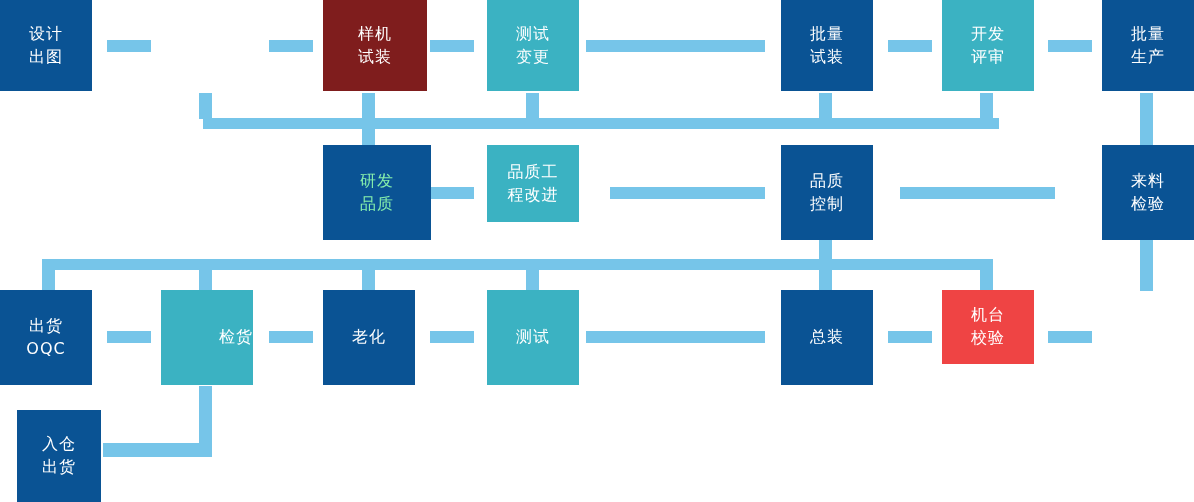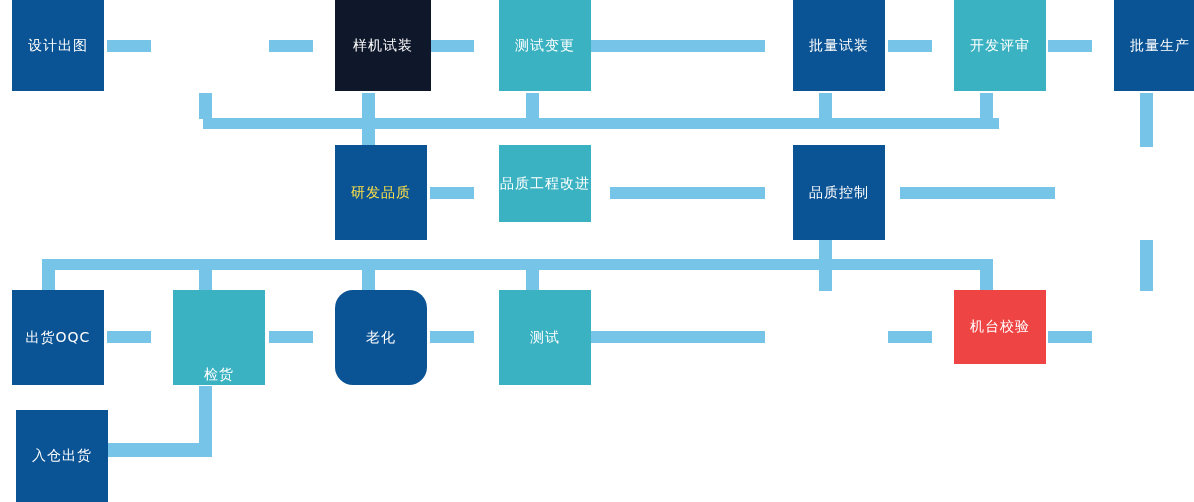--- a/index.html
+++ b/index.html
@@ -17,16 +17,16 @@
   .node{
     position:absolute;
     display:flex;
+    flex-direction:column;
     align-items:center;
     justify-content:center;
     color:#ffffff;
-    font-size:14px;
+    font-size:16px;
     line-height:1.42;
     letter-spacing:1px;
     text-align:center;
     box-sizing:border-box;
     user-select:none;
-    margin-left:12px;
   }
   .node .line{display:block;white-space:nowrap;}
   .node.dark{background:#0a5394;}

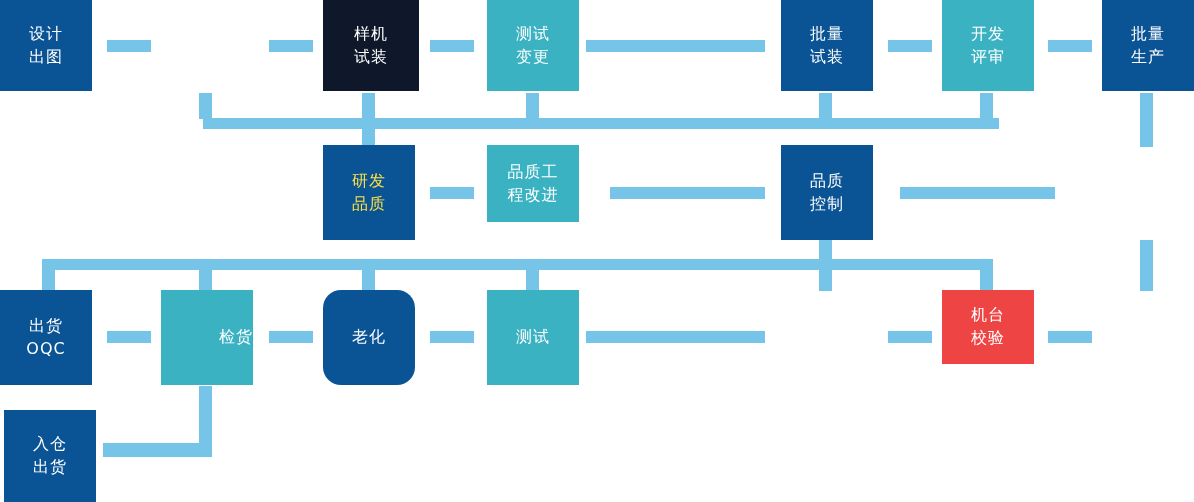--- a/index.html
+++ b/index.html
@@ -77,7 +77,7 @@
       <span class="line">设计</span>
       <span class="line">出图</span>
     </div>
-    <div class="node dark" style="left: 323px; top: 0px; width: 96px; height: 91px; background: #0f172a; color: rgb(255, 255, 255);">
+    <div class="node dark" style="left: 323px; top: 0px; width: 104px; height: 91px; background: #7f1d1d; color: rgb(255, 255, 255);">
       <span class="line">样机</span>
       <span class="line">试装</span>
     </div>

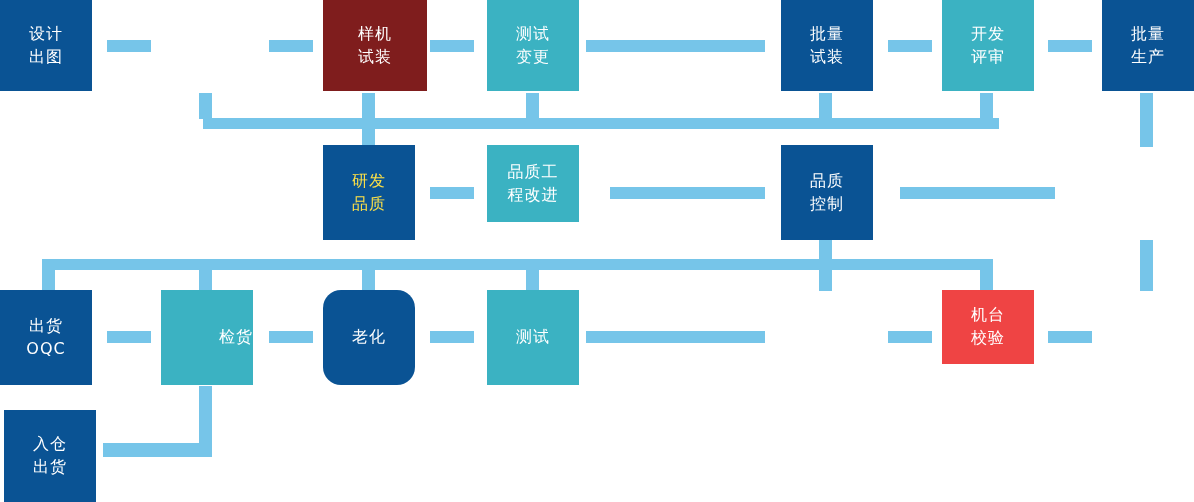--- a/index.html
+++ b/index.html
@@ -97,7 +97,7 @@
       <span class="line">批量</span>
       <span class="line">生产</span>
     </div>
-    <div class="node dark" style="left: 323px; top: 145px; width: 92px; height: 95px; background: rgb(10, 83, 148); color: #fde047;">
+    <div class="node dark" style="left: 323px; top: 145px; width: 108px; height: 95px; background: rgb(10, 83, 148); color: #86efac;">
       <span class="line">研发</span>
       <span class="line">品质</span>
     </div>

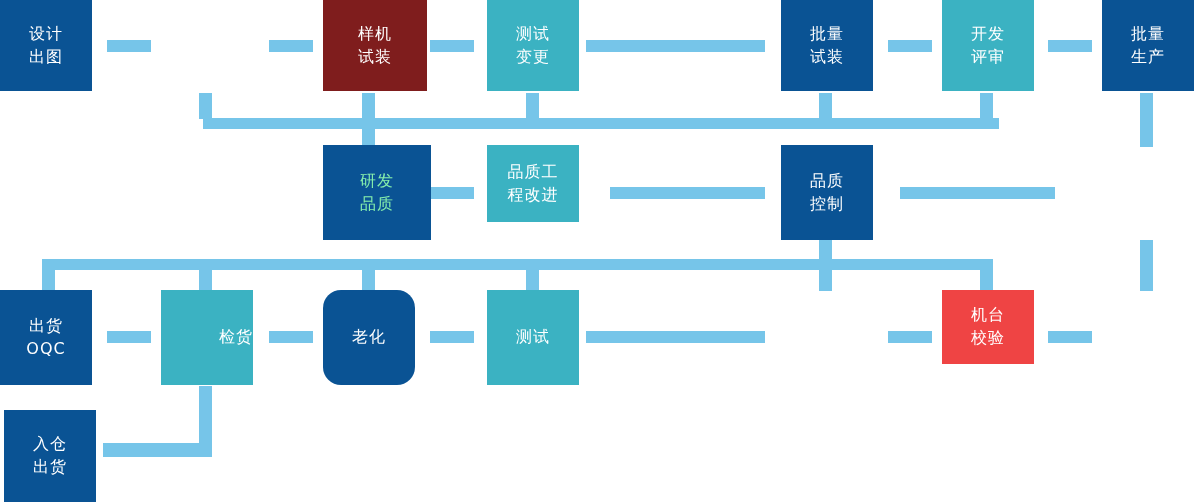--- a/index.html
+++ b/index.html
@@ -109,6 +109,10 @@
       <span class="line">品质</span>
       <span class="line">控制</span>
     </div>
+    <div class="node dark" style="left: 1102px; top: 145px; width: 92px; height: 95px; background: rgb(10, 83, 148); color: rgb(255, 255, 255);">
+      <span class="line">来料</span>
+      <span class="line">检验</span>
+    </div>
     <div class="node dark" style="left: 0px; top: 290px; width: 92px; height: 95px; background: rgb(10, 83, 148); color: rgb(255, 255, 255);">
       <span class="line">出货</span>
       <span class="line">OQC</span>

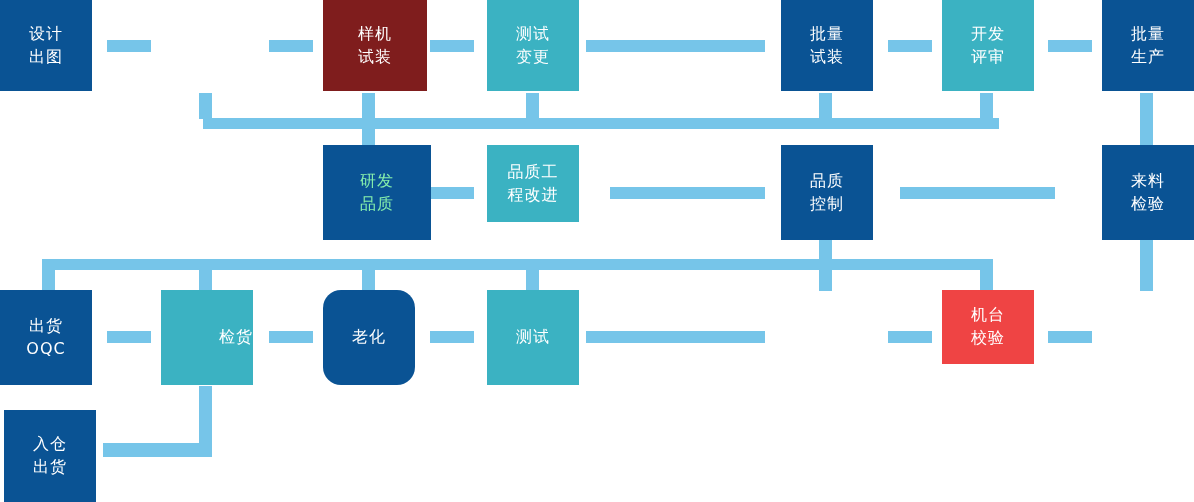--- a/index.html
+++ b/index.html
@@ -120,7 +120,7 @@
     <div class="node teal" style="left: 161px; top: 290px; width: 92px; height: 95px; background: rgb(59, 178, 194); color: rgb(255, 255, 255); align-items: flex-end;">
       <span class="line">检货</span>
     </div>
-    <div class="node dark" style="left: 323px; top: 290px; width: 92px; height: 95px; background: rgb(10, 83, 148); color: rgb(255, 255, 255); border-radius: 18px;">
+    <div class="node dark" style="left: 323px; top: 290px; width: 92px; height: 95px; background: rgb(10, 83, 148); color: rgb(255, 255, 255);">
       <span class="line">老化</span>
     </div>
     <div class="node teal" style="left: 487px; top: 290px; width: 92px; height: 95px; background: rgb(59, 178, 194); color: rgb(255, 255, 255);">

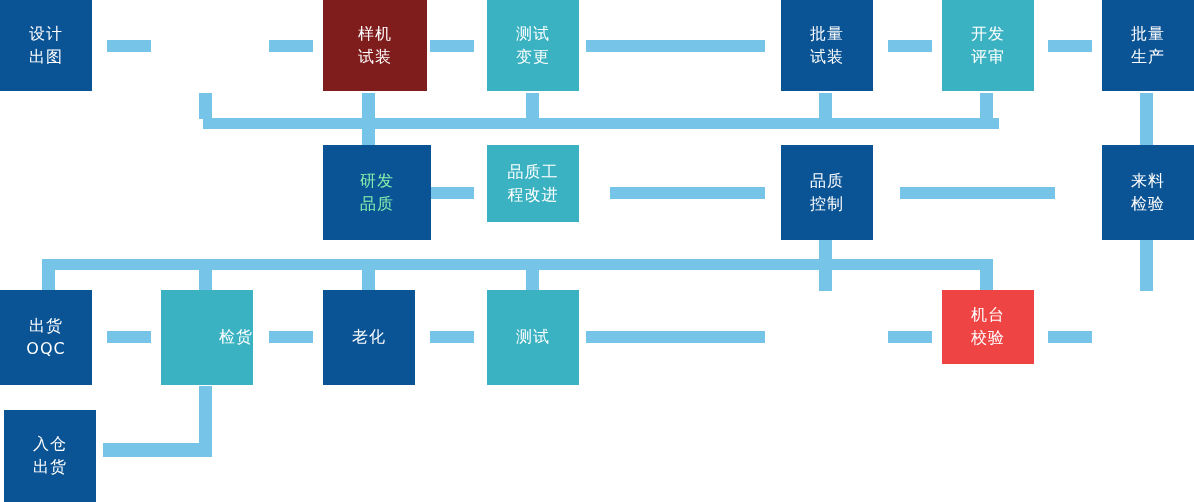--- a/index.html
+++ b/index.html
@@ -126,6 +126,9 @@
     <div class="node teal" style="left: 487px; top: 290px; width: 92px; height: 95px; background: rgb(59, 178, 194); color: rgb(255, 255, 255);">
       <span class="line">测试</span>
     </div>
+    <div class="node dark" style="left: 781px; top: 290px; width: 92px; height: 95px; background: rgb(10, 83, 148); color: rgb(255, 255, 255);">
+      <span class="line">总装</span>
+    </div>
     <div class="node teal" style="left: 942px; top: 290px; width: 92px; height: 74px; background: #ef4444; color: rgb(255, 255, 255);">
       <span class="line">机台</span>
       <span class="line">校验</span>

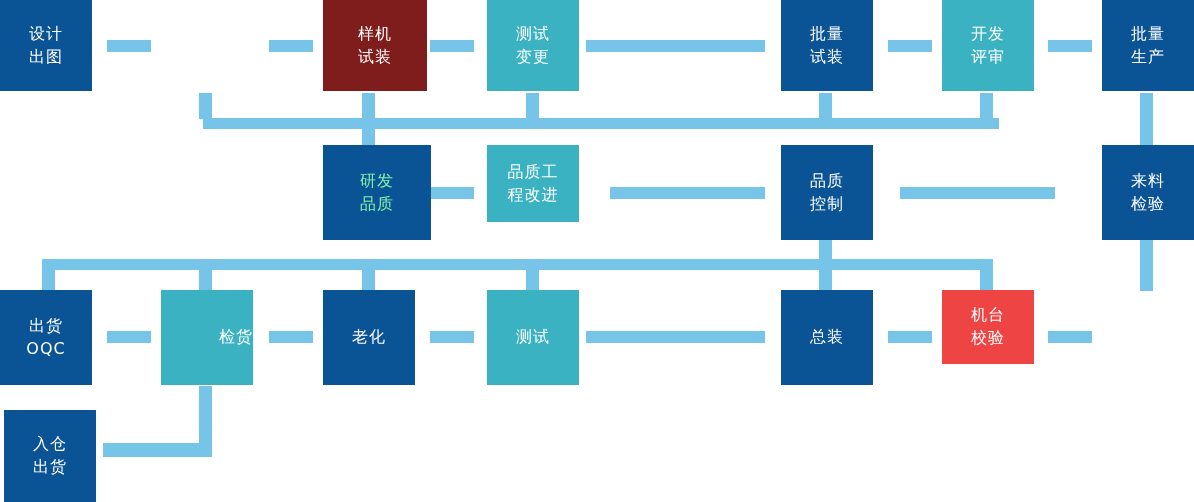--- a/index.html
+++ b/index.html
@@ -133,7 +133,7 @@
       <span class="line">机台</span>
       <span class="line">校验</span>
     </div>
-    <div class="node dark" style="left: 4px; top: 410px; width: 92px; height: 92px; background: rgb(10, 83, 148); color: rgb(255, 255, 255);">
+    <div class="node dark" style="left: 17px; top: 410px; width: 84px; height: 92px; background: rgb(10, 83, 148); color: rgb(255, 255, 255);">
       <span class="line">入仓</span>
       <span class="line">出货</span>
     </div>

